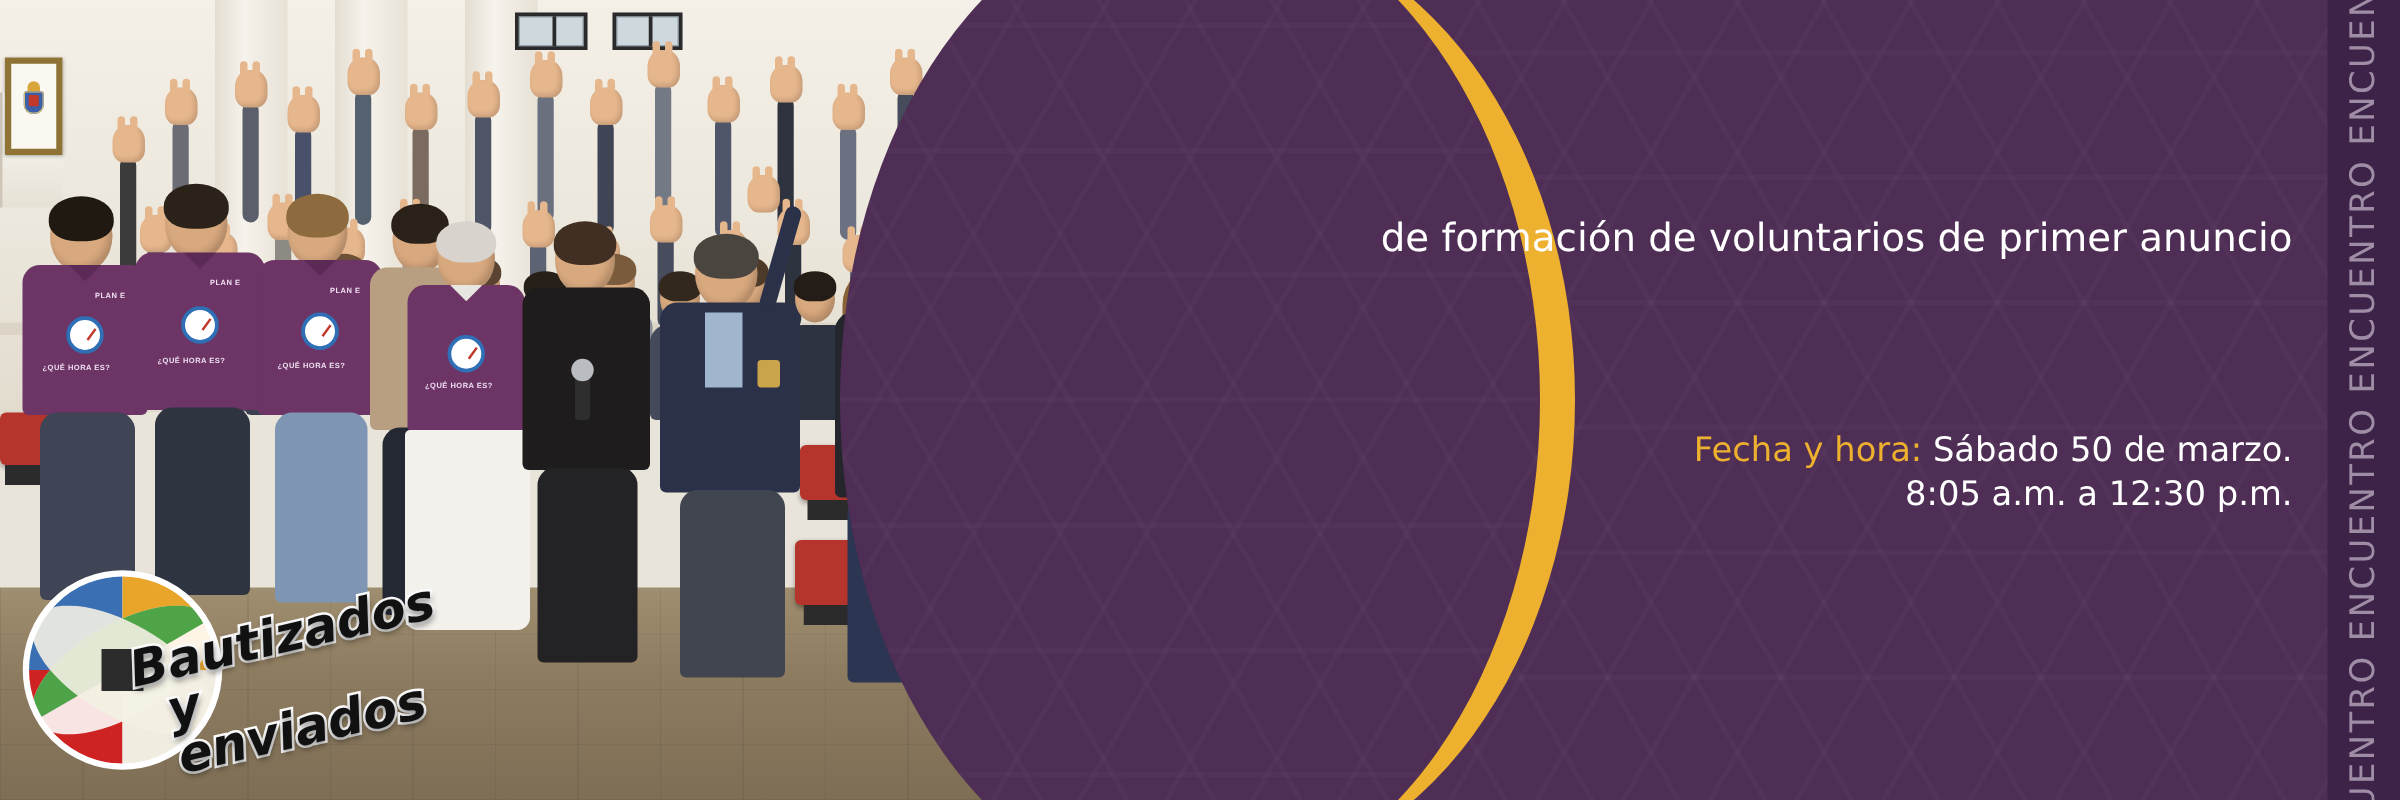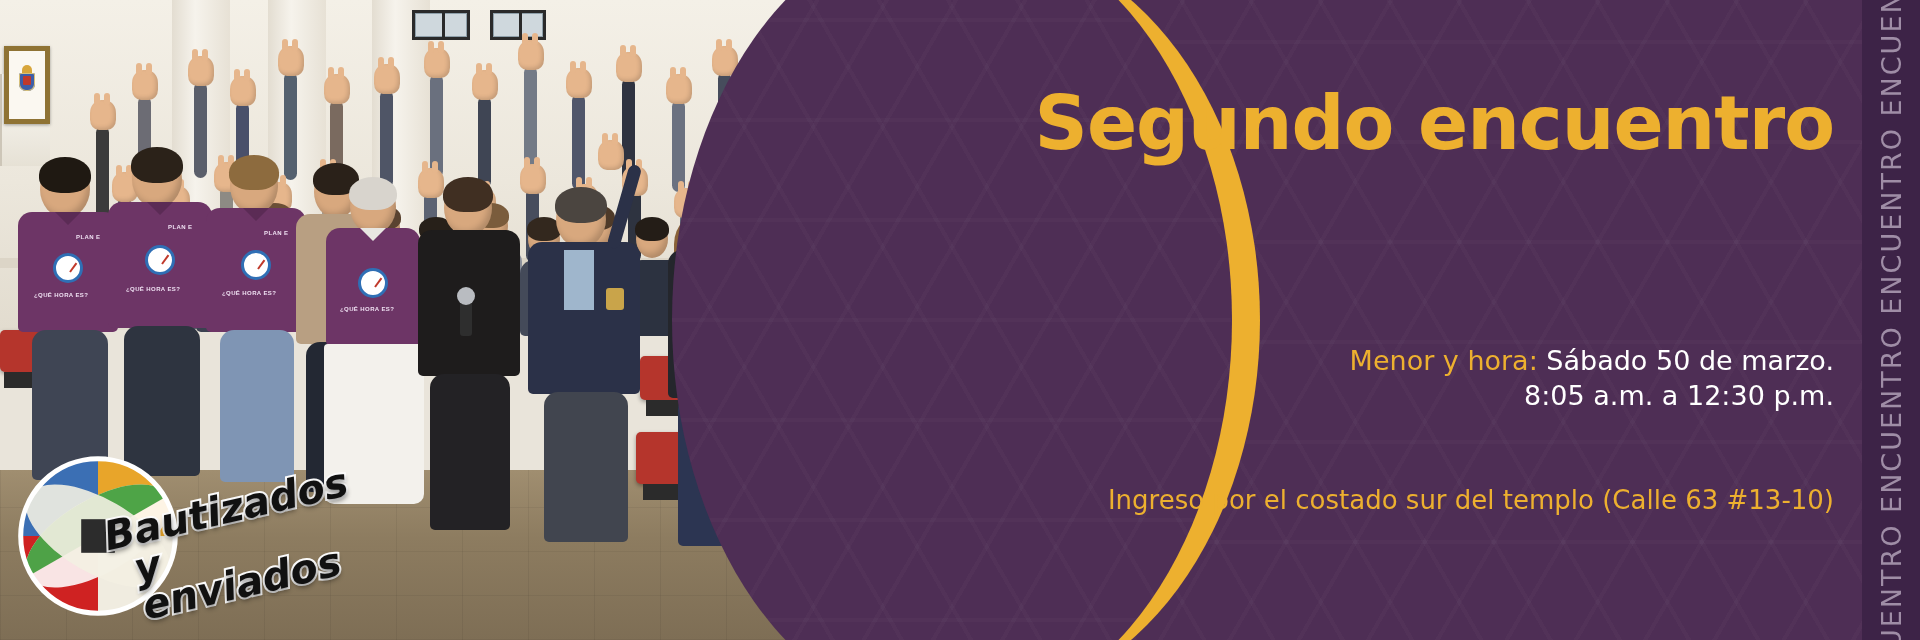--- a/index.html
+++ b/index.html
@@ -636,7 +636,6 @@
 
   <div class="content">
 
-    <div class="title">Segundo encuentro</div>
 
 
     <div class="details">

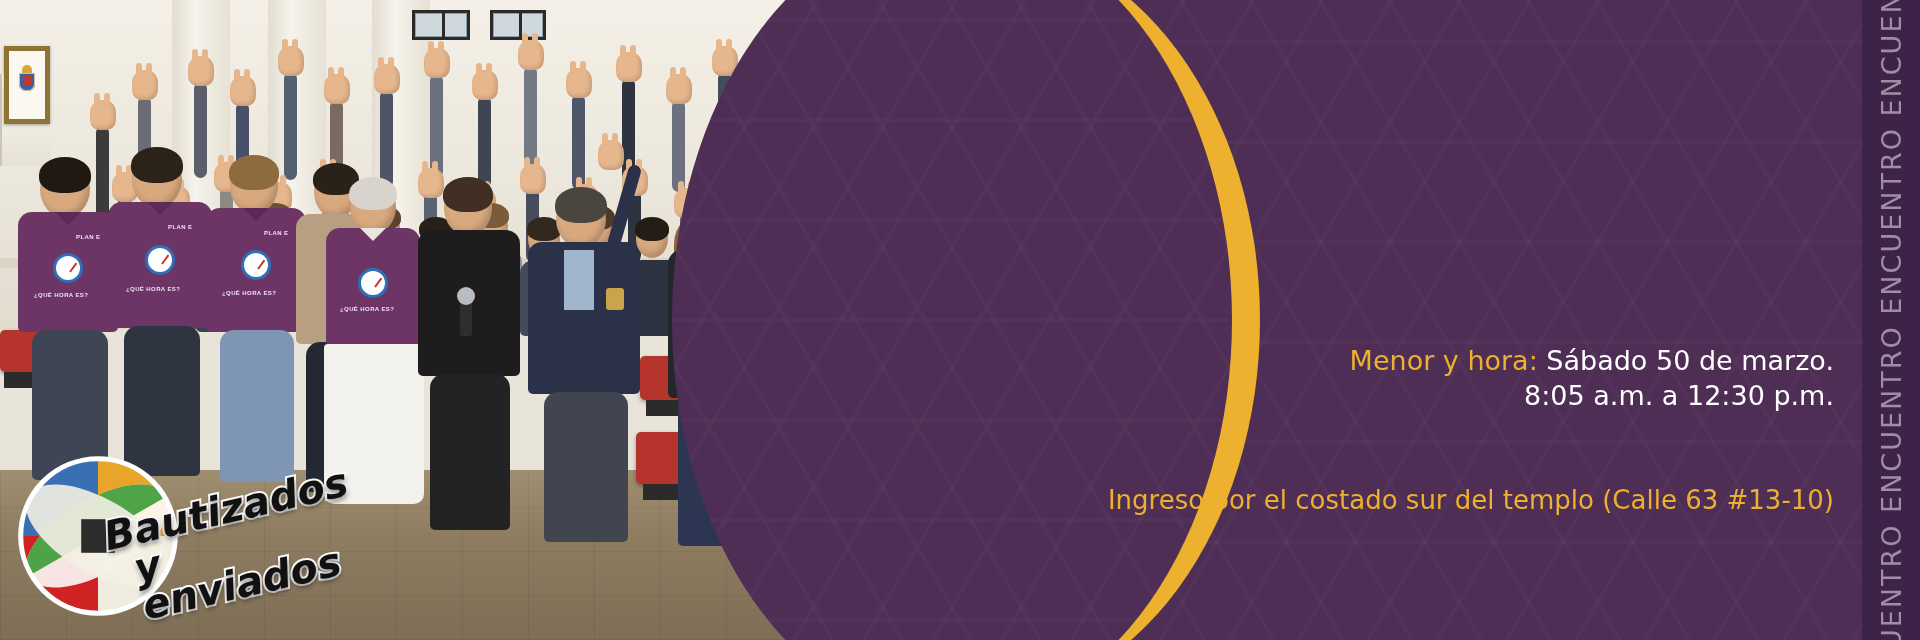--- a/index.html
+++ b/index.html
@@ -637,6 +637,7 @@
   <div class="content">
 
 
+    <div class="subtitle">de formación de voluntarios de primer anuncio</div>
 
     <div class="details">
       <div class="row">

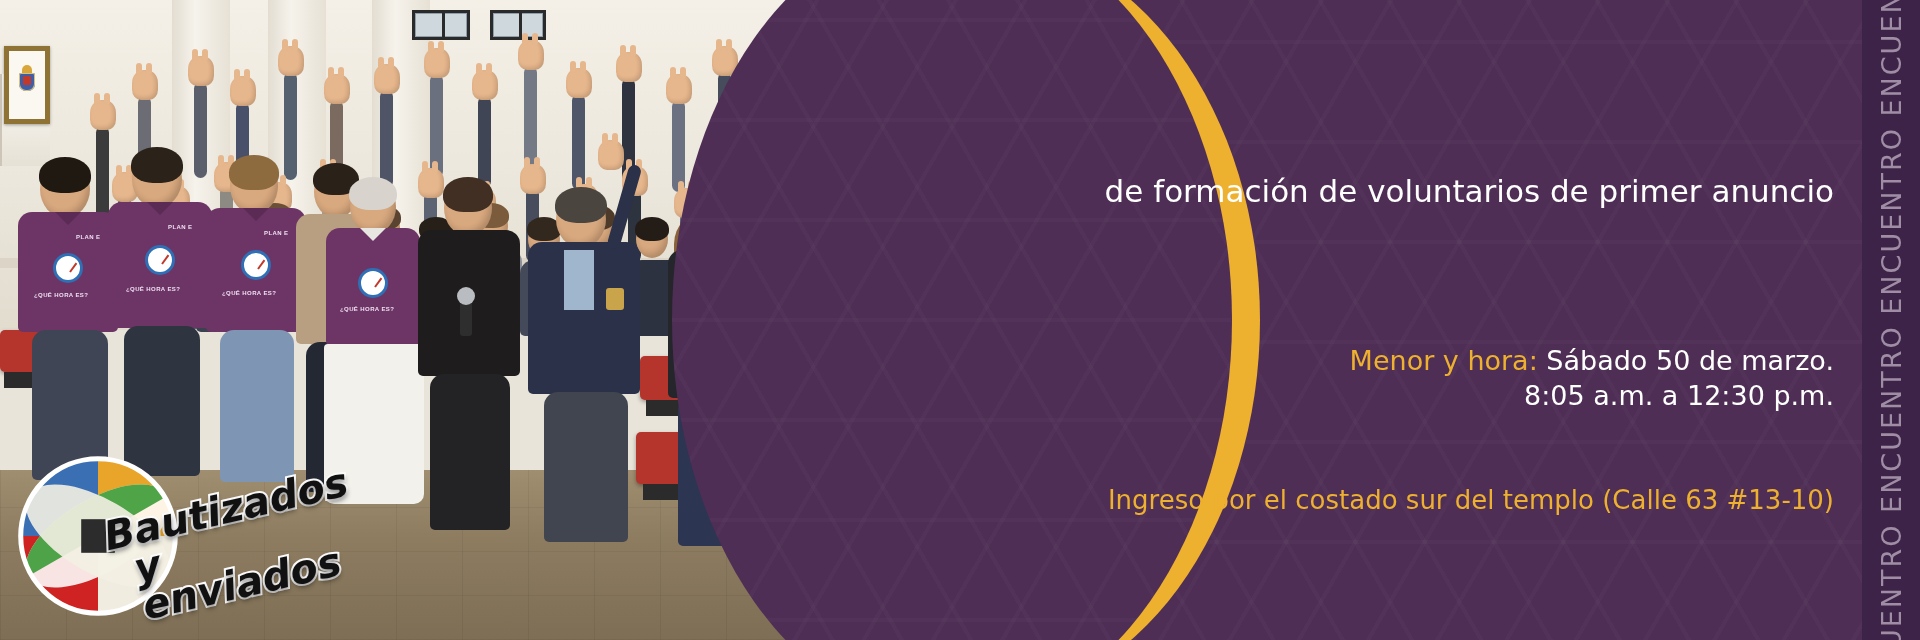--- a/index.html
+++ b/index.html
@@ -641,7 +641,7 @@
 
     <div class="details">
       <div class="row">
-        <span class="lbl">Menor y hora:</span>
+        <span class="lbl">Fecha y hora:</span>
         <span>Sábado 50 de marzo.</span>
       </div>
       <div class="row">

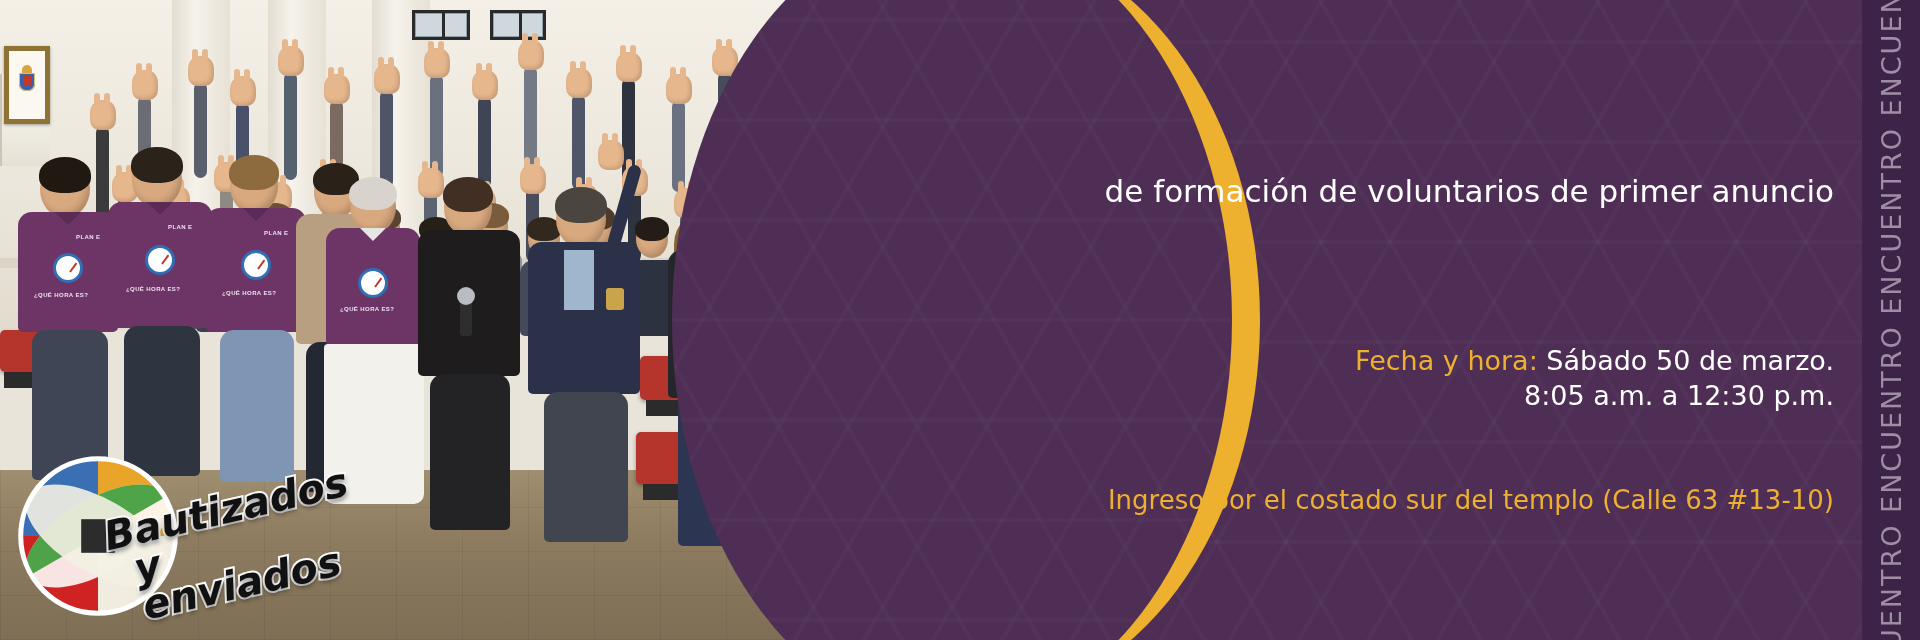--- a/index.html
+++ b/index.html
@@ -649,7 +649,6 @@
       </div>
     </div>
 
-    <div class="note">Ingreso por el costado sur del templo (Calle 63 #13-10)</div>
   </div>
 
   <div class="band">

